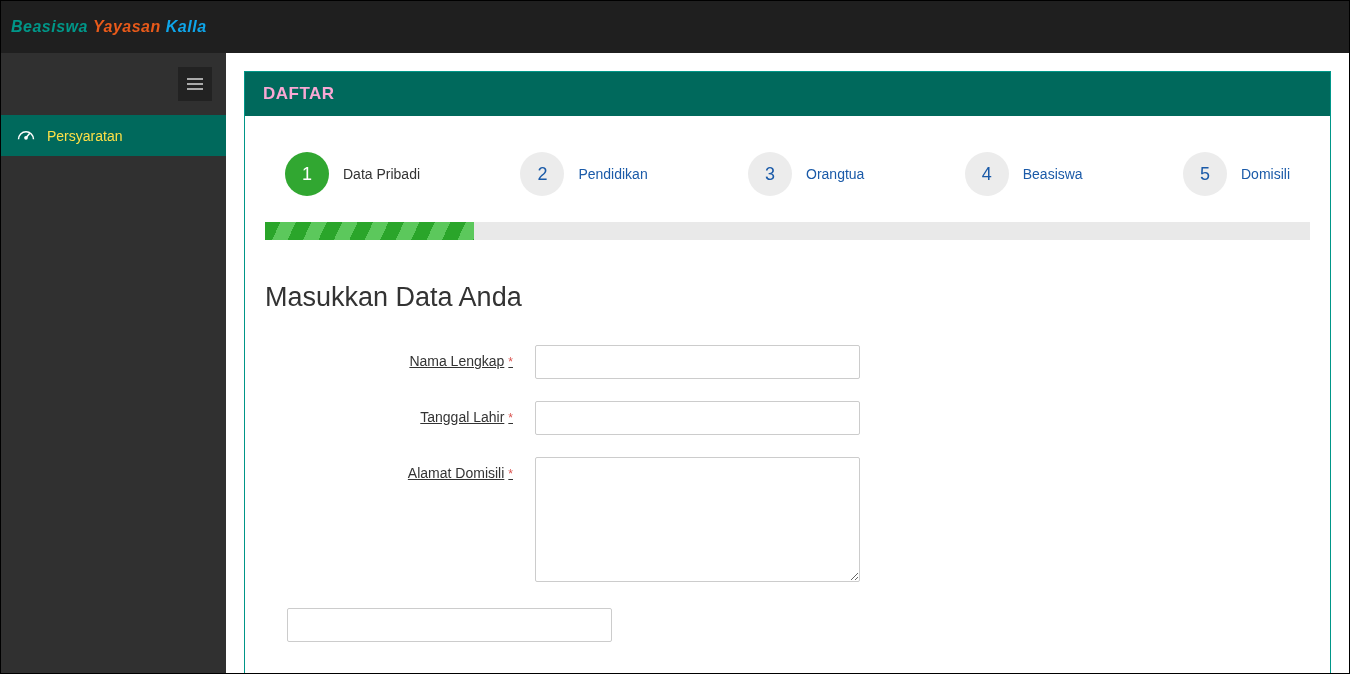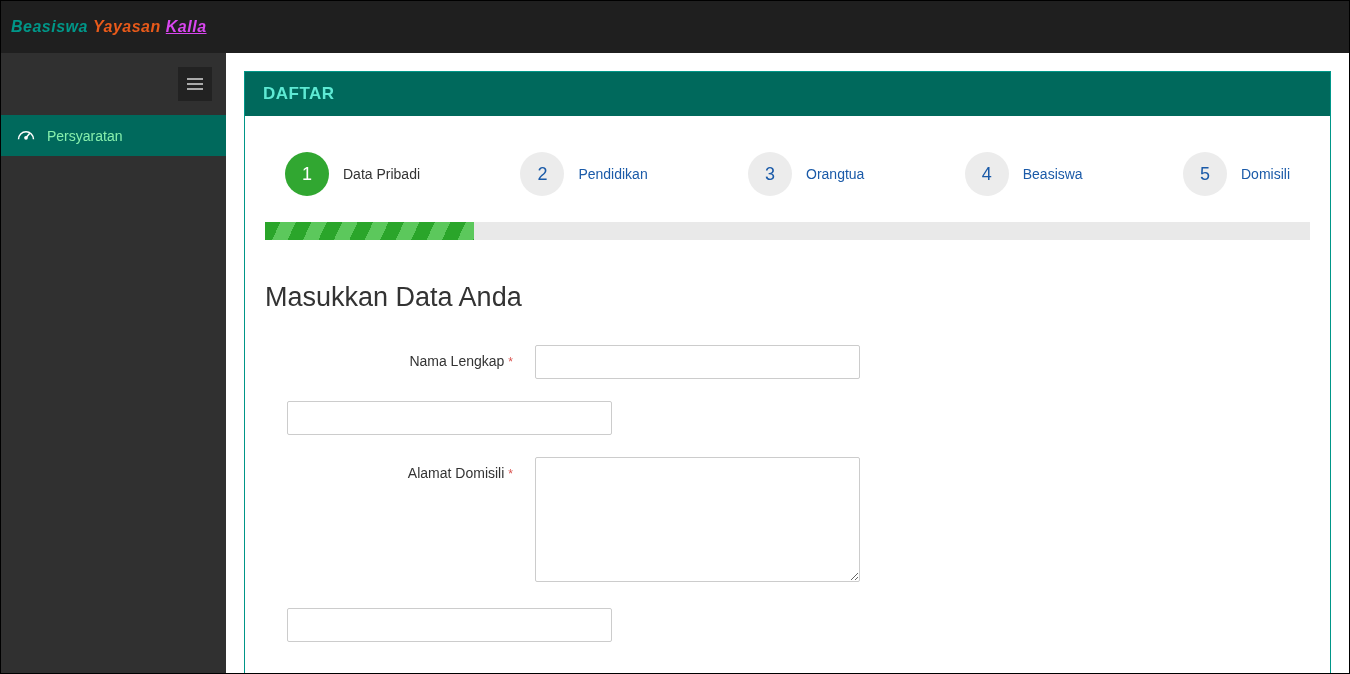--- a/index.html
+++ b/index.html
@@ -25,7 +25,7 @@
   }
   .topbar .b1 { color: #009688; }
   .topbar .b2 { color: #e85a1a; padding-left: 5px; }
-  .topbar .b3 { color: #d946ef; padding-left: 5px; text-decoration: underline; }
+  .topbar .b3 { color: #0ea5e9; padding-left: 5px; }
   .container {
     display: flex;
     height: calc(100% - 38px);

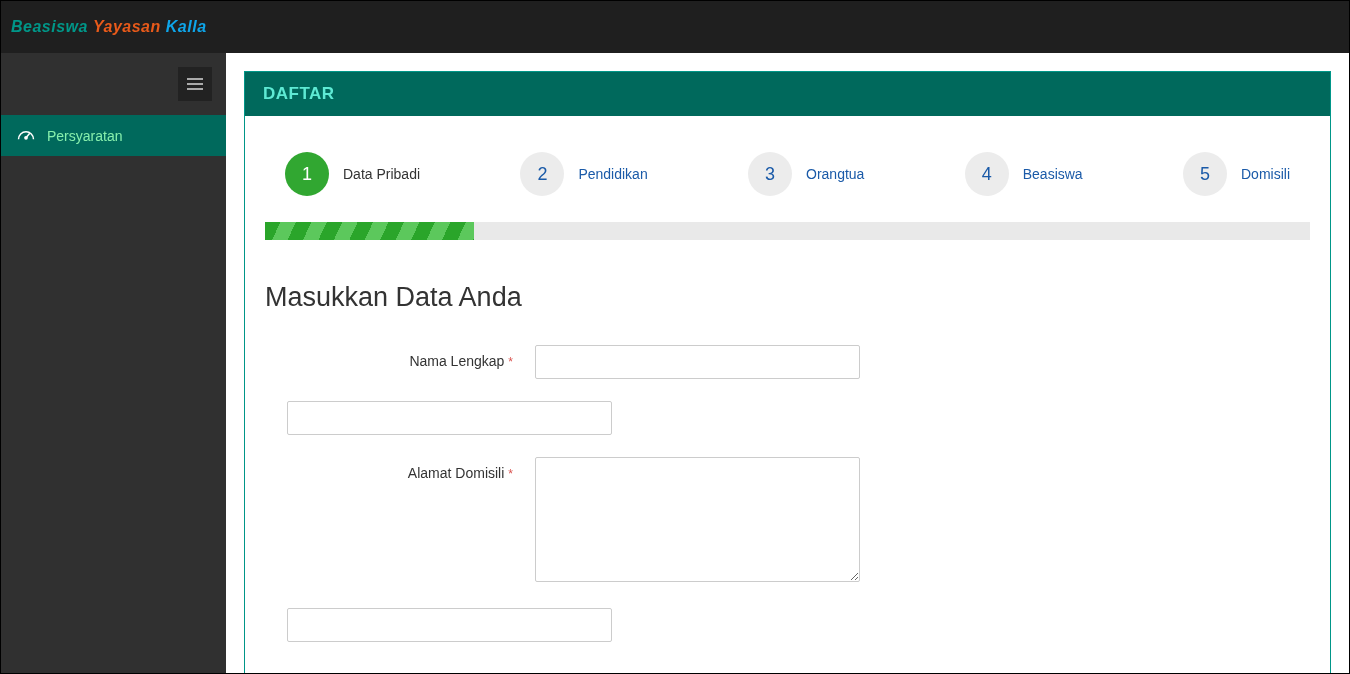--- a/index.html
+++ b/index.html
@@ -82,7 +82,7 @@
   }
   .panel-header {
     background: #00695c;
-    color: #5eead4;
+    color: #f9a8d4;
     font-weight: 700;
     font-size: 17px;
     padding: 12px 18px;

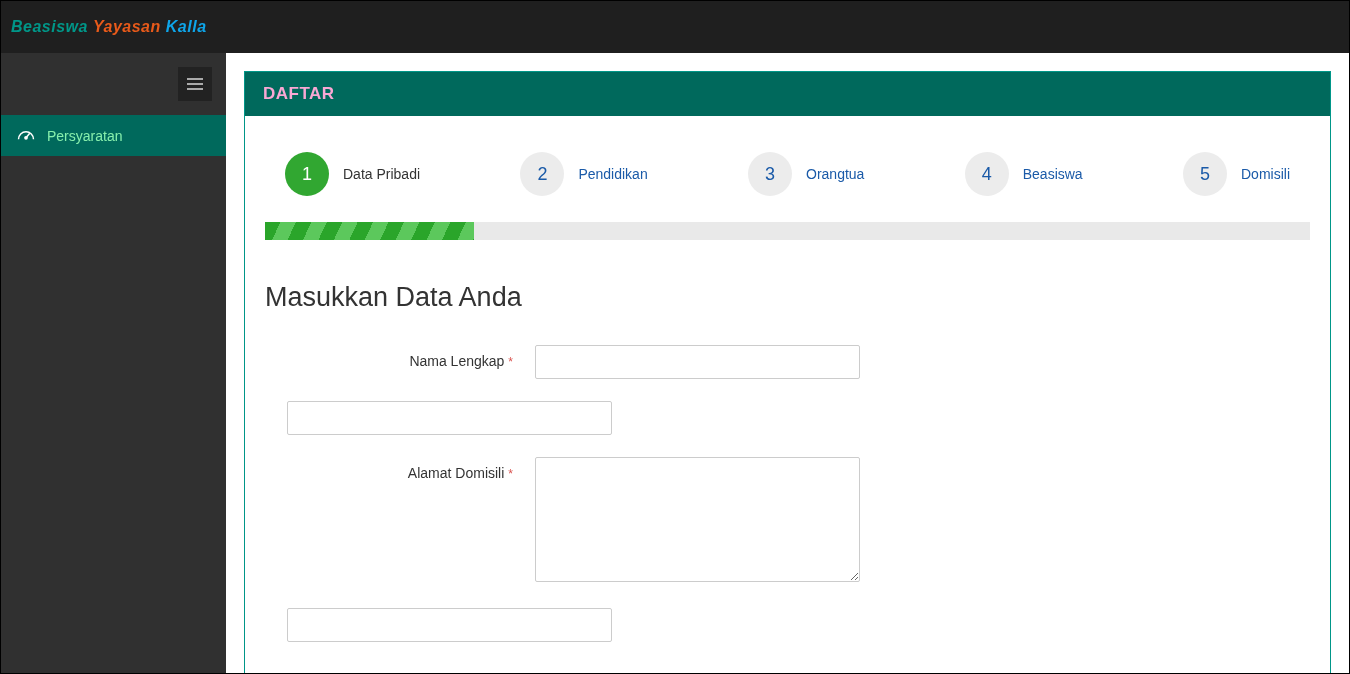--- a/index.html
+++ b/index.html
@@ -65,7 +65,7 @@
     gap: 12px;
     padding: 12px 16px;
     font-size: 14px;
-    color: #86efac;
+    color: #fde047;
     background: #00695c;
     cursor: pointer;
   }

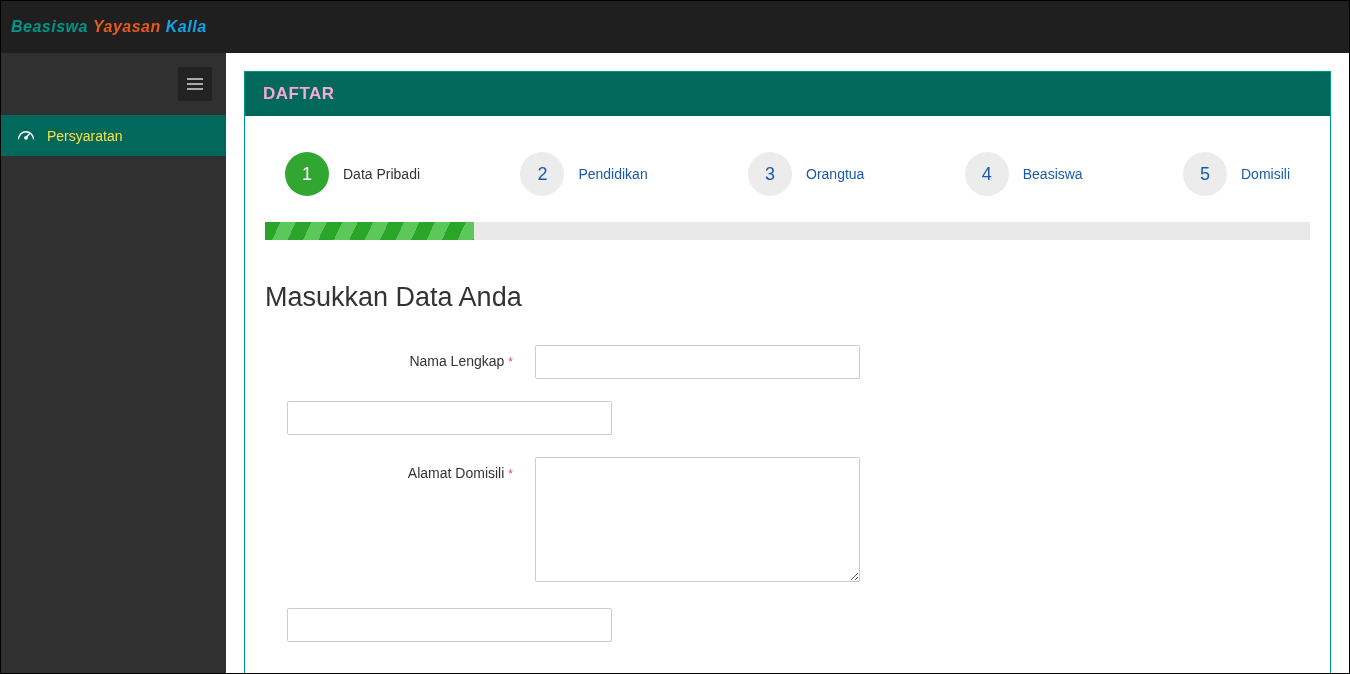--- a/index.html
+++ b/index.html
@@ -161,6 +161,7 @@
     font-size: 14px;
     color: #333;
     padding-top: 8px;
+    text-decoration: underline;
   }
   .form-label .req {
     color: #d9534f;

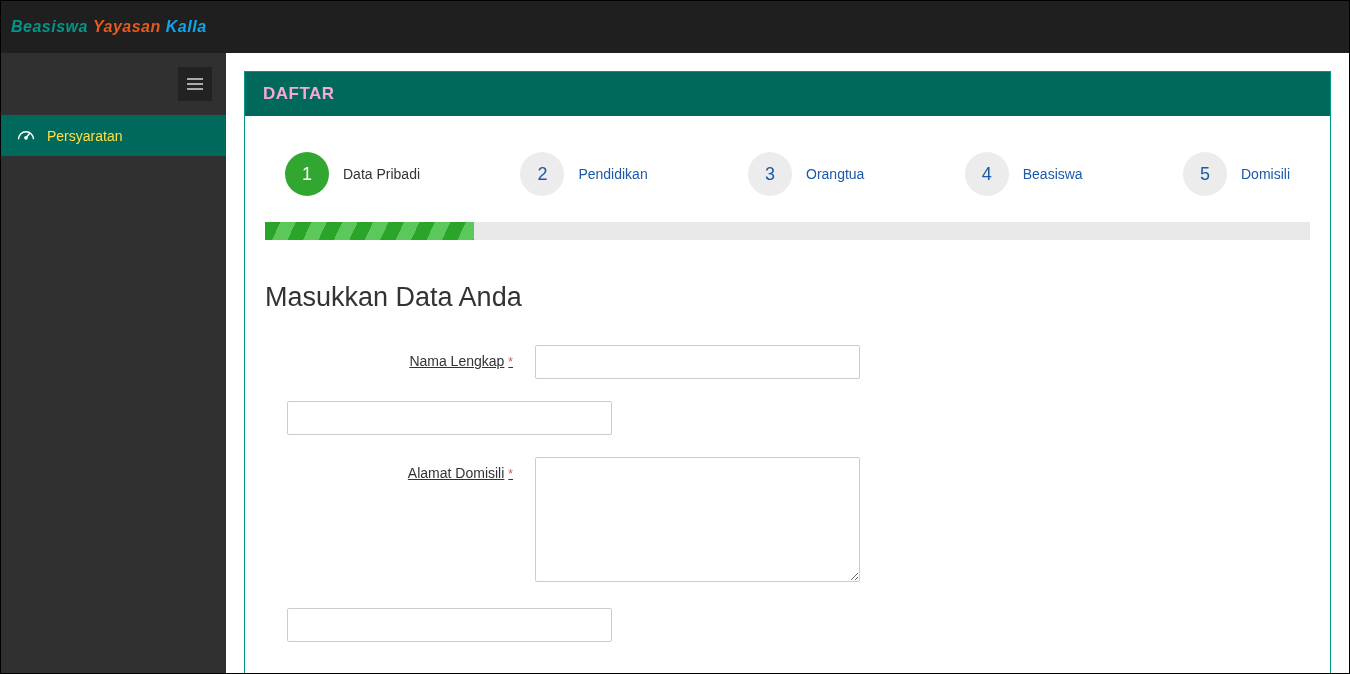--- a/index.html
+++ b/index.html
@@ -268,6 +268,9 @@
 
 
         <div class="form-row">
+          <label class="form-label">
+            <span>Tanggal Lahir</span><span class="req">*</span>
+          </label>
           <div class="form-field">
             <input type="text" value="" style="">
           </div>

